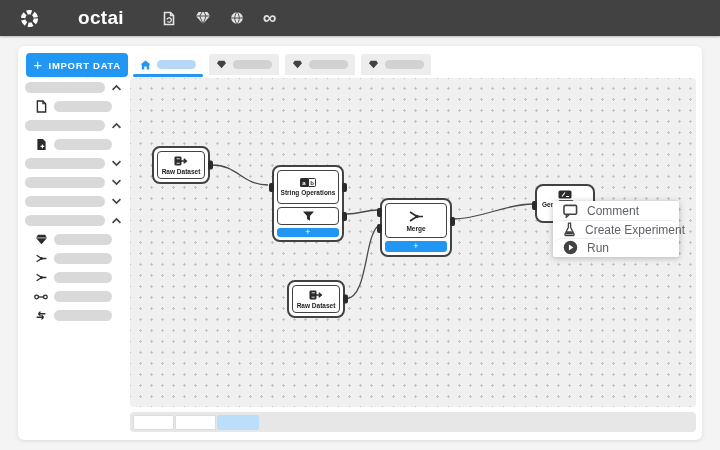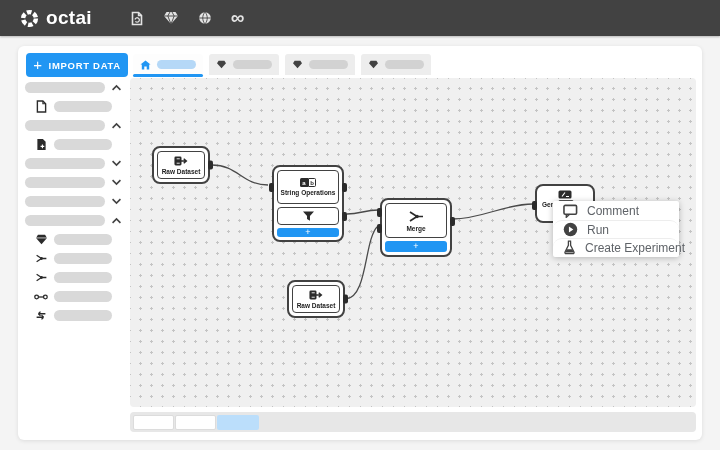--- a/index.html
+++ b/index.html
@@ -17,7 +17,7 @@
     z-index: 30;
   }
   .logo { display:flex; align-items:center; gap:7px; }
-  .logo-text { color:#fff; font-size:19px; font-weight:700; letter-spacing:.3px; }
+  .logo-text { color:#fff; font-size:19px; font-weight:700; letter-spacing:.3px;margin-left:32px; }
   .topbar-icons { display:flex; align-items:center; gap:19px; margin-left:38px; }
   .topbar-icons .tbicon { color:#e3e3e3; display:flex; align-items:center; }
   .infinity { color:#e3e3e3; font-size:19px; font-weight:700; line-height:1; margin-top:-2px;}

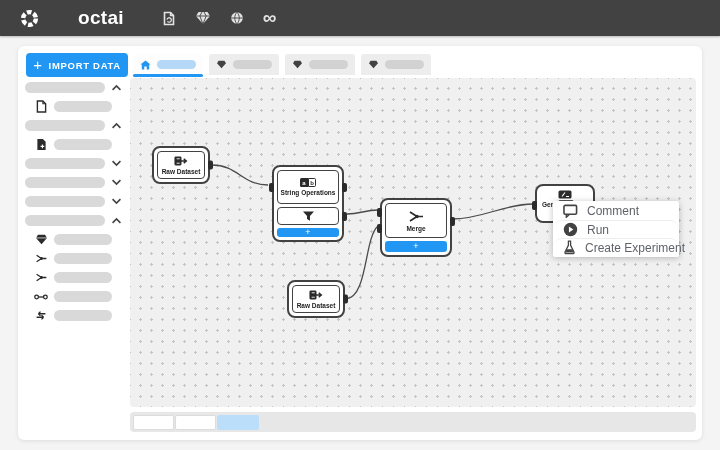--- a/index.html
+++ b/index.html
@@ -407,21 +407,21 @@
       </div>
       <div class="ctx-item">
         <span class="cicon">
+          <svg width="13" height="15" viewBox="0 0 14 16">
+              <path d="M5.2 1.2 h3.6 M5.8 1.5 v4.2 L2.2 12.8 a1.3 1.3 0 0 0 1.2 1.9 h7.2 a1.3 1.3 0 0 0 1.2 -1.9 L8.2 5.7 V1.5" fill="none" stroke="currentColor" stroke-width="1.4"></path>
+              <path d="M4 10 h6 l1.5 3.5 h-9 Z" fill="currentColor"></path>
+            </svg>
+        </span>
+        <span>Create Experiment</span>
+      </div>
+      <div class="ctx-item">
+        <span class="cicon">
           <svg width="15" height="15" viewBox="0 0 16 16">
               <circle cx="8" cy="8" r="7.2" fill="#424242"></circle>
               <path d="M6.3 4.8 11 8 6.3 11.2 Z" fill="#fff"></path>
             </svg>
         </span>
         <span>Run</span>
-      </div>
-      <div class="ctx-item">
-        <span class="cicon">
-          <svg width="13" height="15" viewBox="0 0 14 16">
-              <path d="M5.2 1.2 h3.6 M5.8 1.5 v4.2 L2.2 12.8 a1.3 1.3 0 0 0 1.2 1.9 h7.2 a1.3 1.3 0 0 0 1.2 -1.9 L8.2 5.7 V1.5" fill="none" stroke="currentColor" stroke-width="1.4"></path>
-              <path d="M4 10 h6 l1.5 3.5 h-9 Z" fill="currentColor"></path>
-            </svg>
-        </span>
-        <span>Create Experiment</span>
       </div>
     </div>
   </div>

